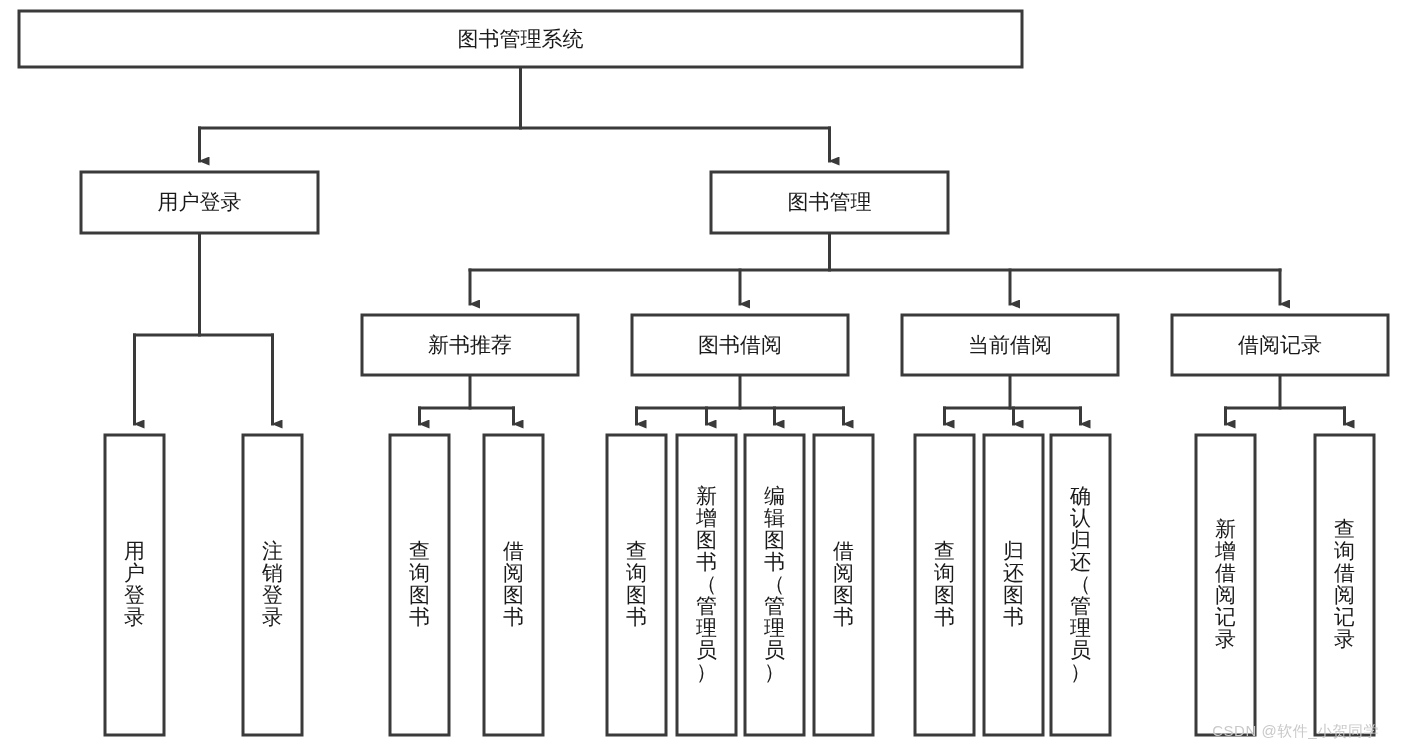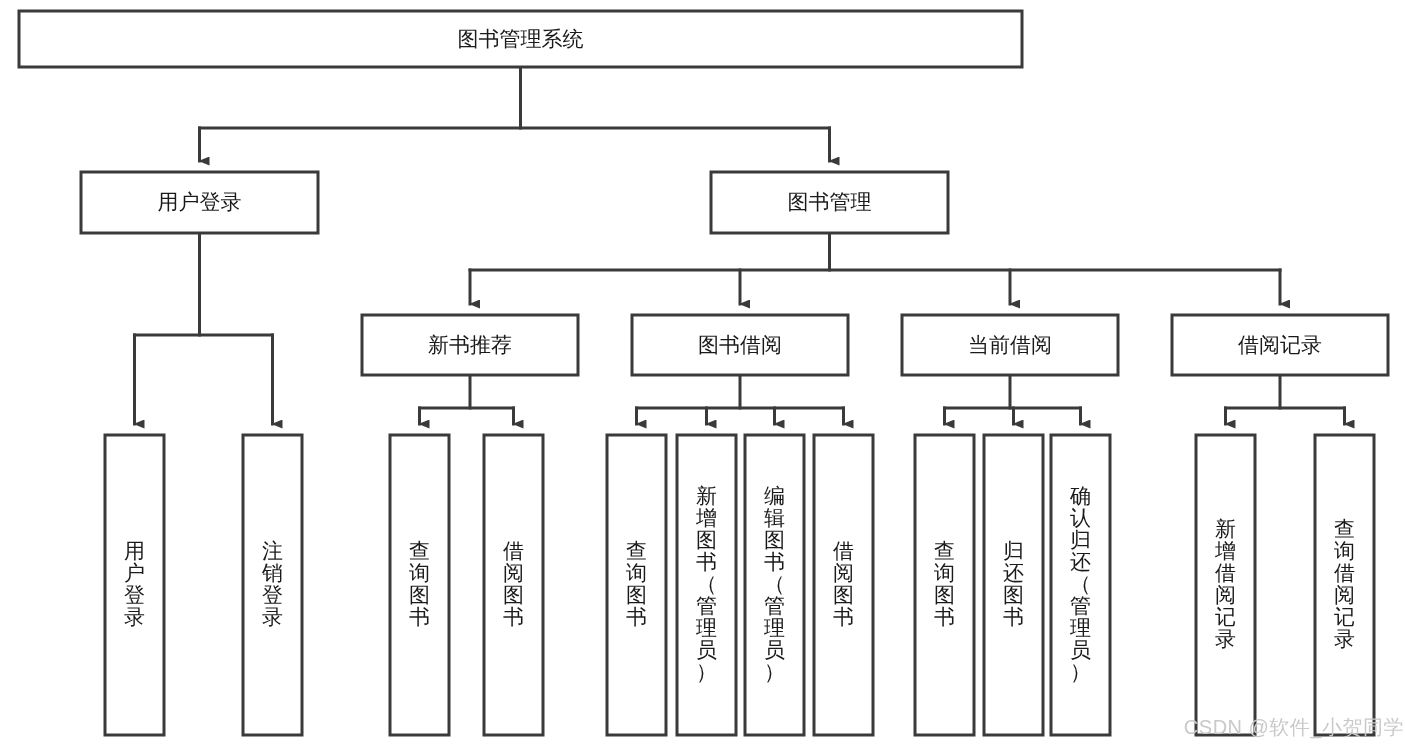--- a/index.html
+++ b/index.html
@@ -21,9 +21,9 @@
     fill:#1a1a1a;font-size:21px;text-anchor:middle;
   }
   .watermark{
-    position:absolute;right:1px;bottom:6px;
+    position:absolute;right:26px;bottom:6px;
     font-family:"Liberation Sans","DejaVu Sans",sans-serif;
-    font-size:20px;color:#c9c9c9;white-space:nowrap;
+    font-size:15px;color:#c9c9c9;white-space:nowrap;
     letter-spacing:0.5px;
     text-align:center;
   }

